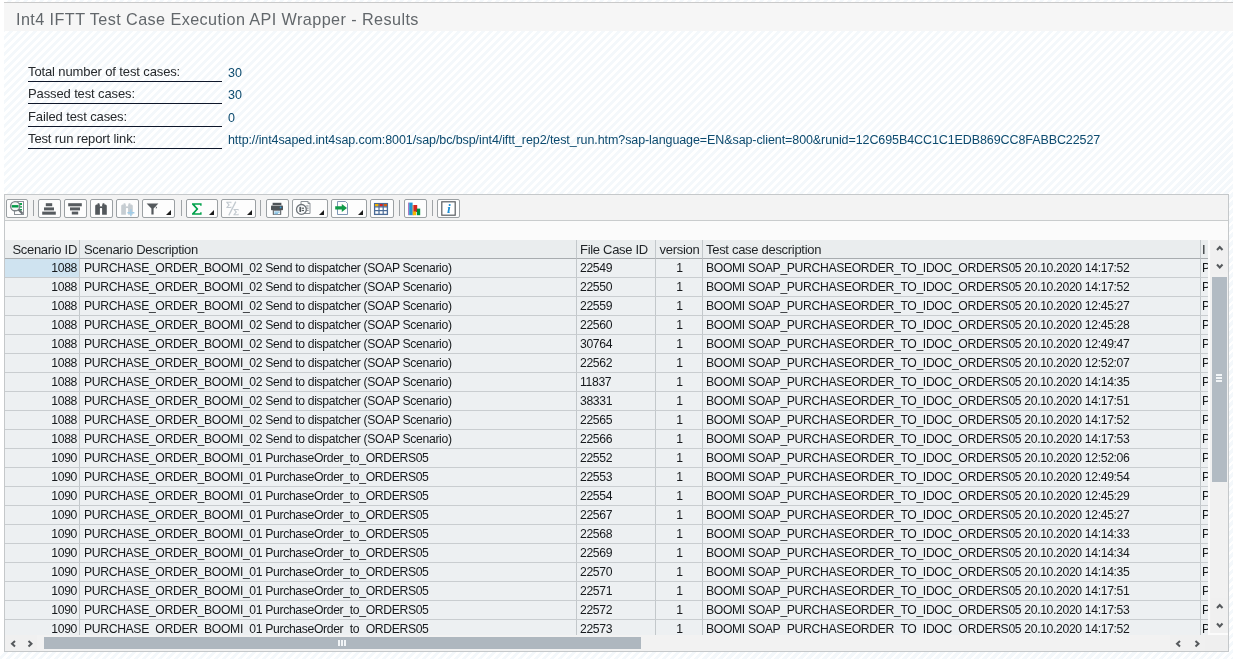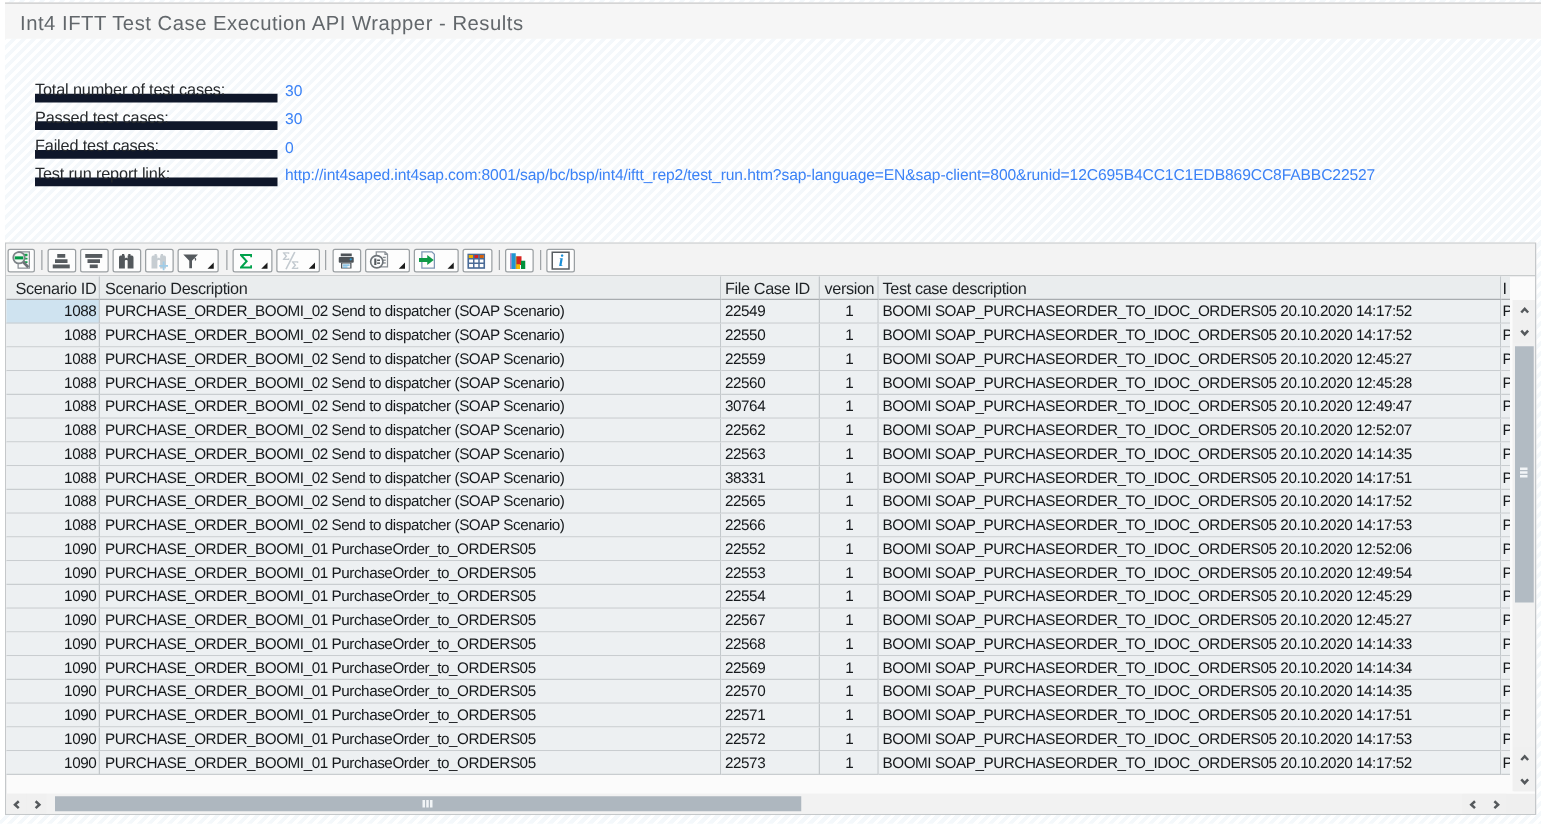--- a/index.html
+++ b/index.html
@@ -12,7 +12,7 @@
   border-top:1px solid #cacaca; }
 #title { left:12px; top:6.5px; font-size:16.2px; color:#62676b; letter-spacing:0.42px; }
 .lbl { left:28px; width:194px; height:22px; font-size:13px; letter-spacing:-0.12px; color:#26292c;
-  border-bottom:7px solid #0f172a; padding-top:4px; line-height:15px; }
+  border-bottom:1px solid #0f172a; padding-top:4px; line-height:15px; }
 .val { left:228px; font-size:12.5px; color:#3b82f6; line-height:15px; }
 .url { letter-spacing:-0.09px; }
 #grid { left:4px; top:194px; width:1225px; height:458px; background:#fbfbfb;

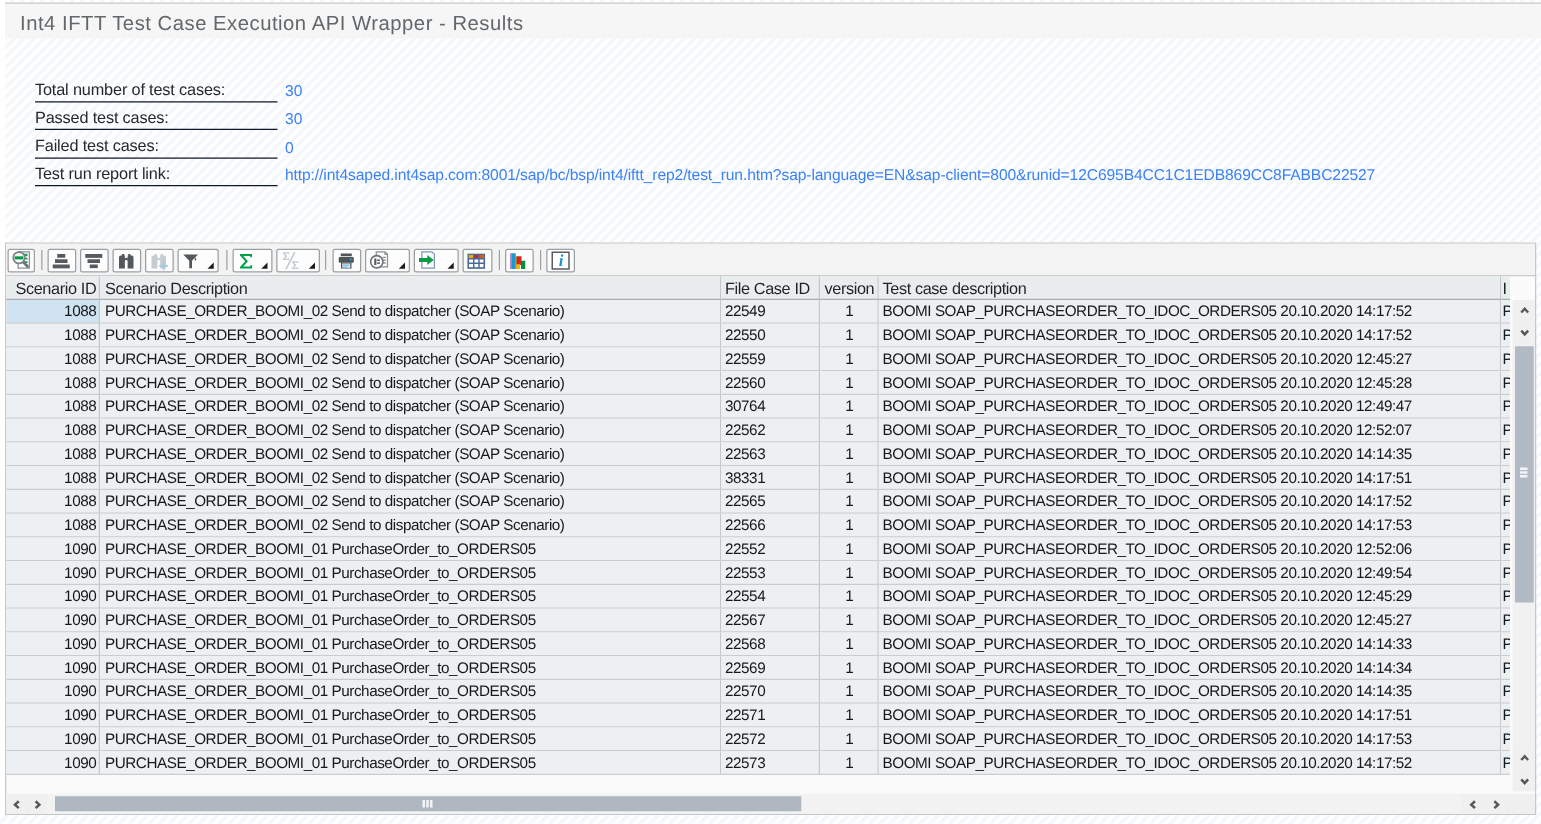--- a/index.html
+++ b/index.html
@@ -13,7 +13,7 @@
 #title { left:12px; top:6.5px; font-size:16.2px; color:#62676b; letter-spacing:0.42px; }
 .lbl { left:28px; width:194px; height:22px; font-size:13px; letter-spacing:-0.12px; color:#26292c;
   border-bottom:1px solid #0f172a; padding-top:4px; line-height:15px; }
-.val { left:228px; font-size:12.5px; color:#3b82f6; line-height:15px; }
+.val { left:228px; font-size:12.5px; color:#0c4a6e; line-height:15px; }
 .url { letter-spacing:-0.09px; }
 #grid { left:4px; top:194px; width:1225px; height:458px; background:#fbfbfb;
   border:1px solid #c5c8ca; }

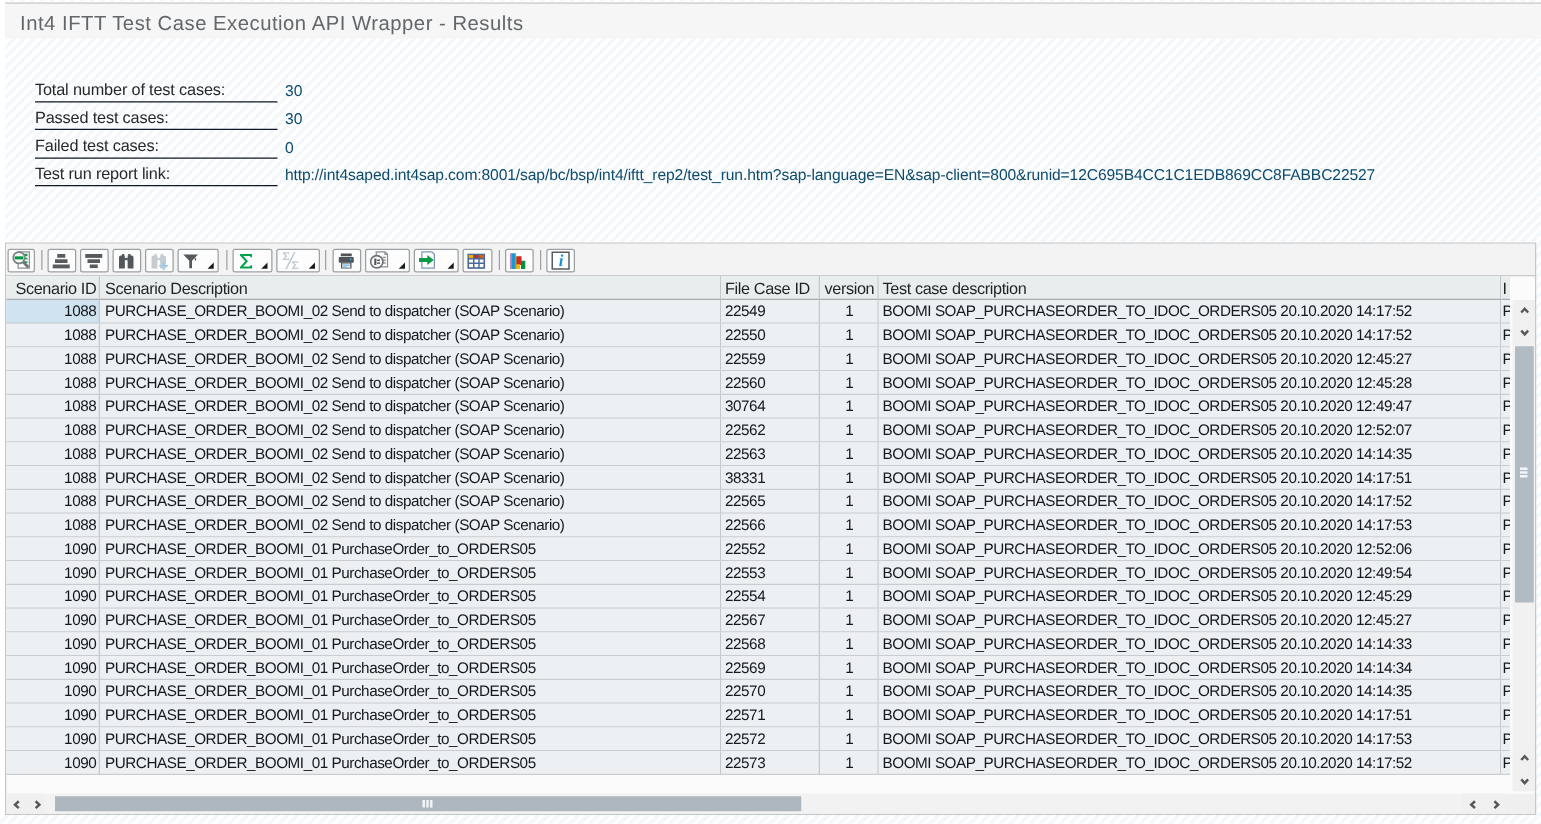--- a/index.html
+++ b/index.html
@@ -27,7 +27,7 @@
   border-left:5px solid transparent; border-bottom:5px solid #1b1b1b; }
 .tsep { position:absolute; top:5px; width:1px; height:16px; background:#9fa3a6; }
 #tblwrap { position:absolute; left:0; top:26px; width:1203px; height:414px; overflow:hidden; }
-table { border-collapse:separate; border-spacing:0; table-layout:fixed; width:1203px; }
+table { border-collapse:separate; border-spacing:0; table-layout:fixed; width:1203px;margin-top:19px; }
 td, th { font-size:12.2px; font-weight:normal; height:19px; padding:0 3px;
   border-right:1px solid #c3c8cb; border-bottom:1px solid #c9cdd0;
   white-space:nowrap; overflow:hidden; color:#16191c; letter-spacing:-0.35px; }

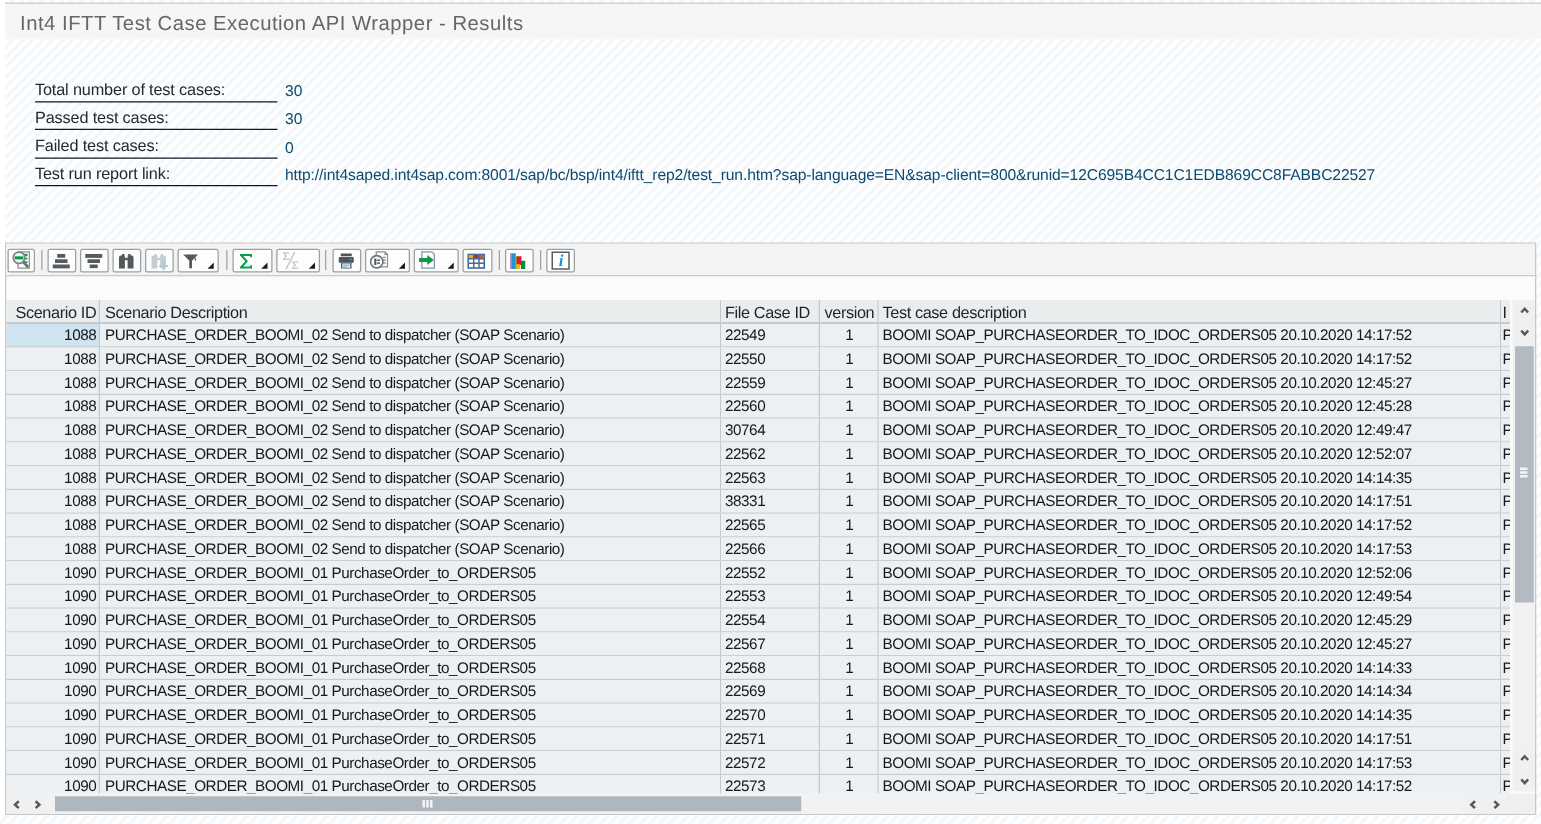--- a/index.html
+++ b/index.html
@@ -263,7 +263,7 @@
 <tr>
             <td class="c1">1088</td>
             <td class="c2">PURCHASE_ORDER_BOOMI_02 Send to dispatcher (SOAP Scenario)</td>
-            <td class="c3">22563</td>
+            <td class="c3">11837</td>
             <td class="c4">1</td>
             <td class="c5">BOOMI SOAP_PURCHASEORDER_TO_IDOC_ORDERS05 20.10.2020 14:14:35</td>
             <td class="c6">P</td>

